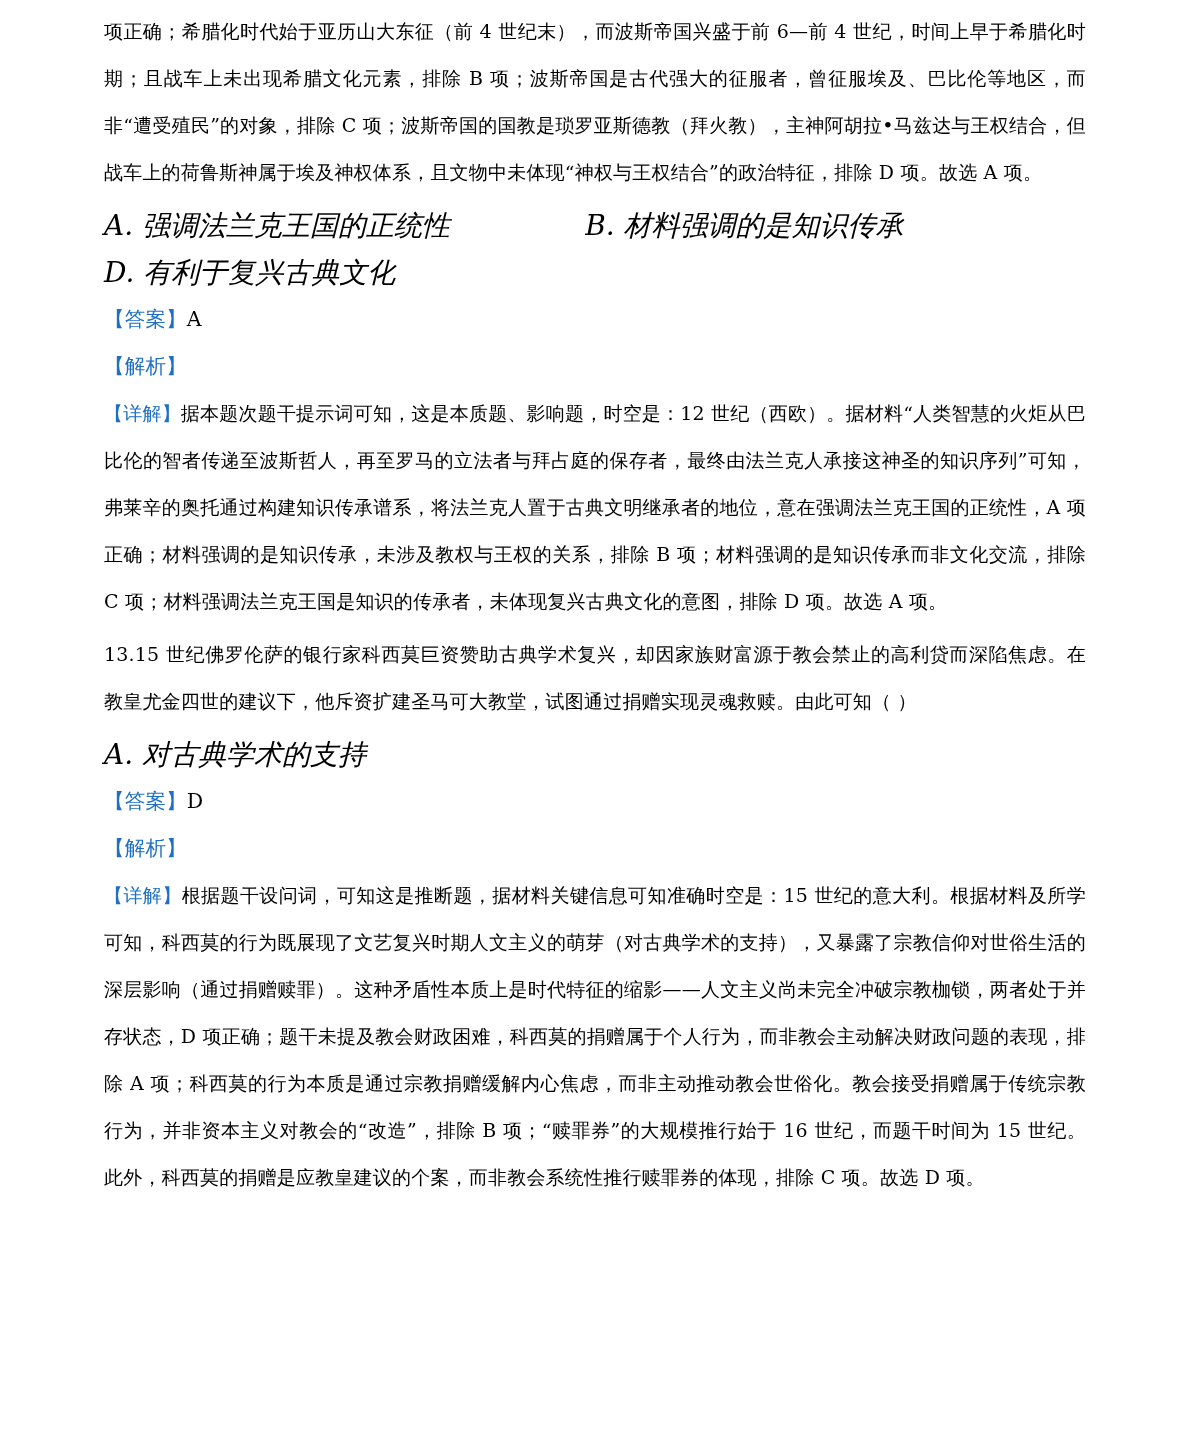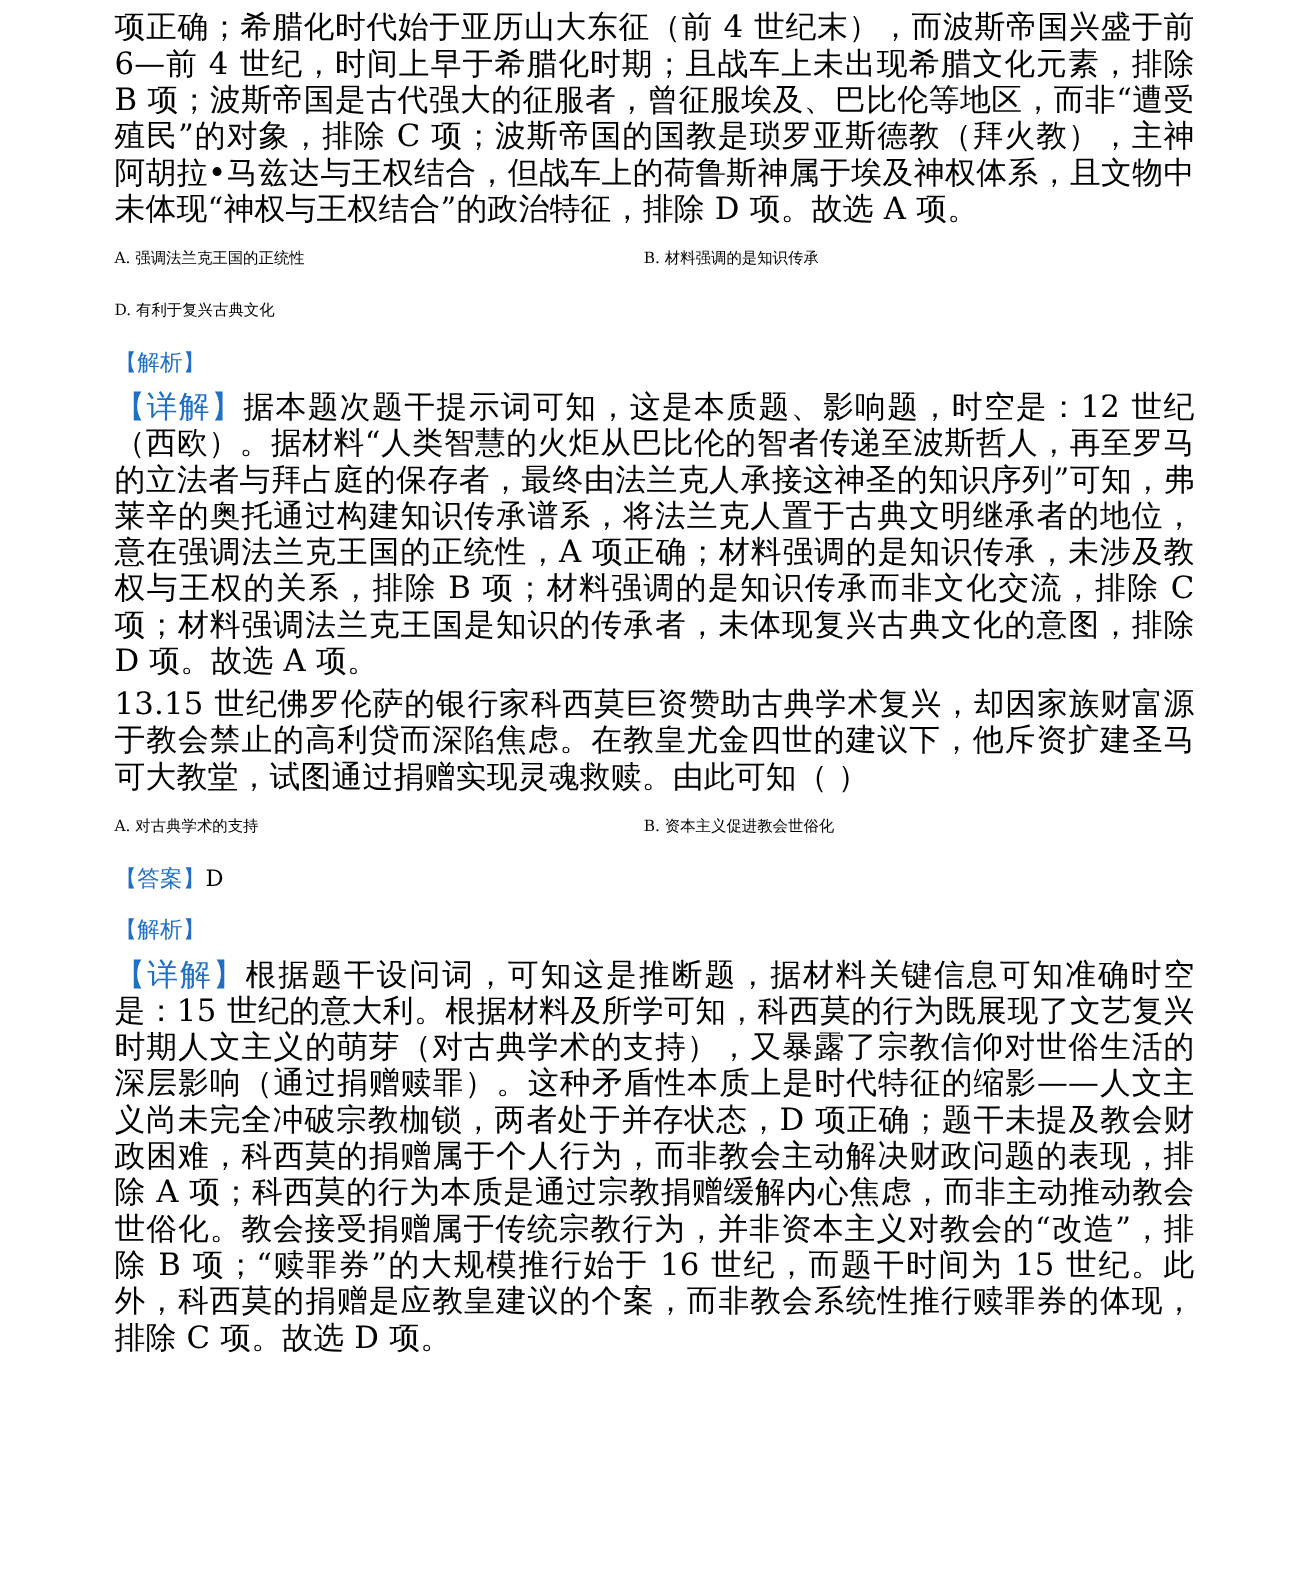--- a/index.html
+++ b/index.html
@@ -20,8 +20,8 @@
   }
   p {
     margin: 0 0 0 0;
-    font-size: 28px;
-    line-height: 33px;
+    font-size: 19px;
+    line-height: 47px;
     text-align: justify;
     text-justify: inter-ideograph;
     letter-spacing: 0.2px;

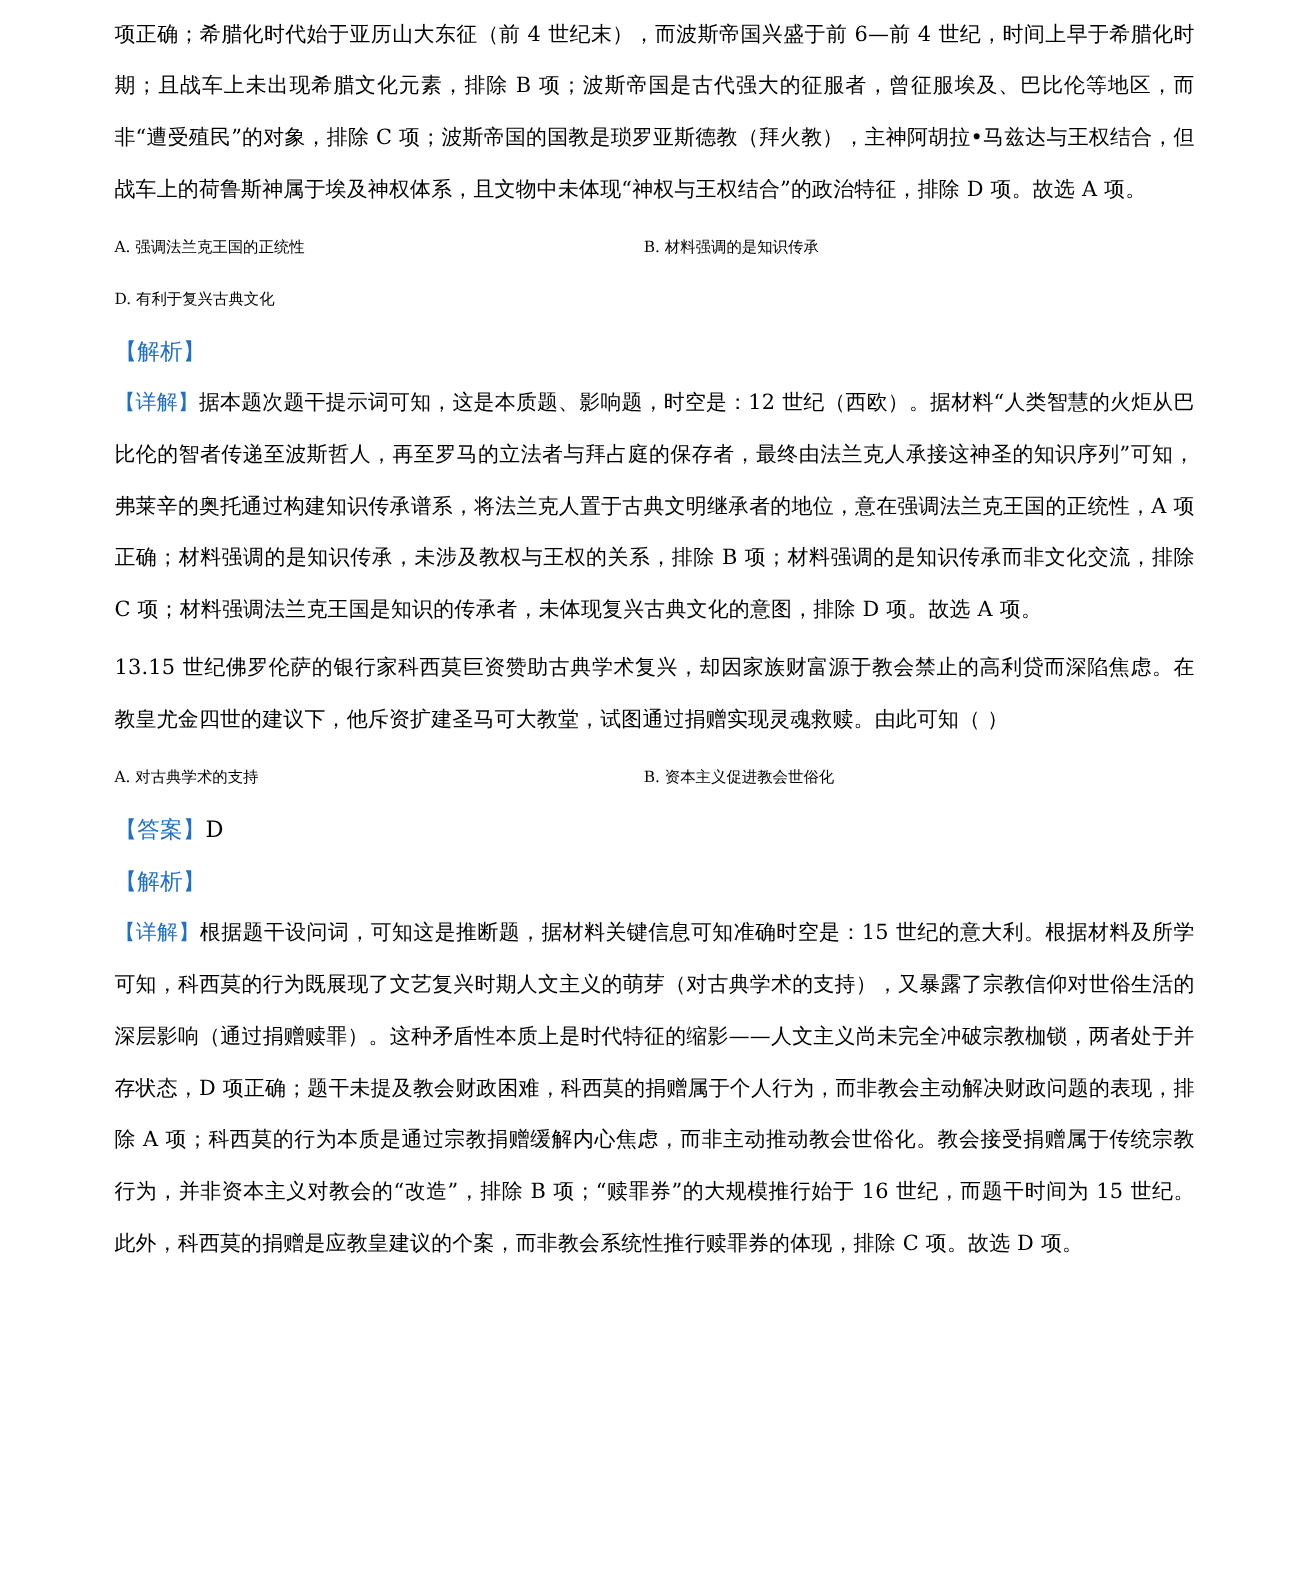--- a/index.html
+++ b/index.html
@@ -35,8 +35,9 @@
   .opts {
     display: flex;
     width: 100%;
-    font-size: 14px;
+    font-size: 28px;
     line-height: 47px;
+    font-style: italic;
   }
   .opt-a, .opt-c {
     width: 49%;

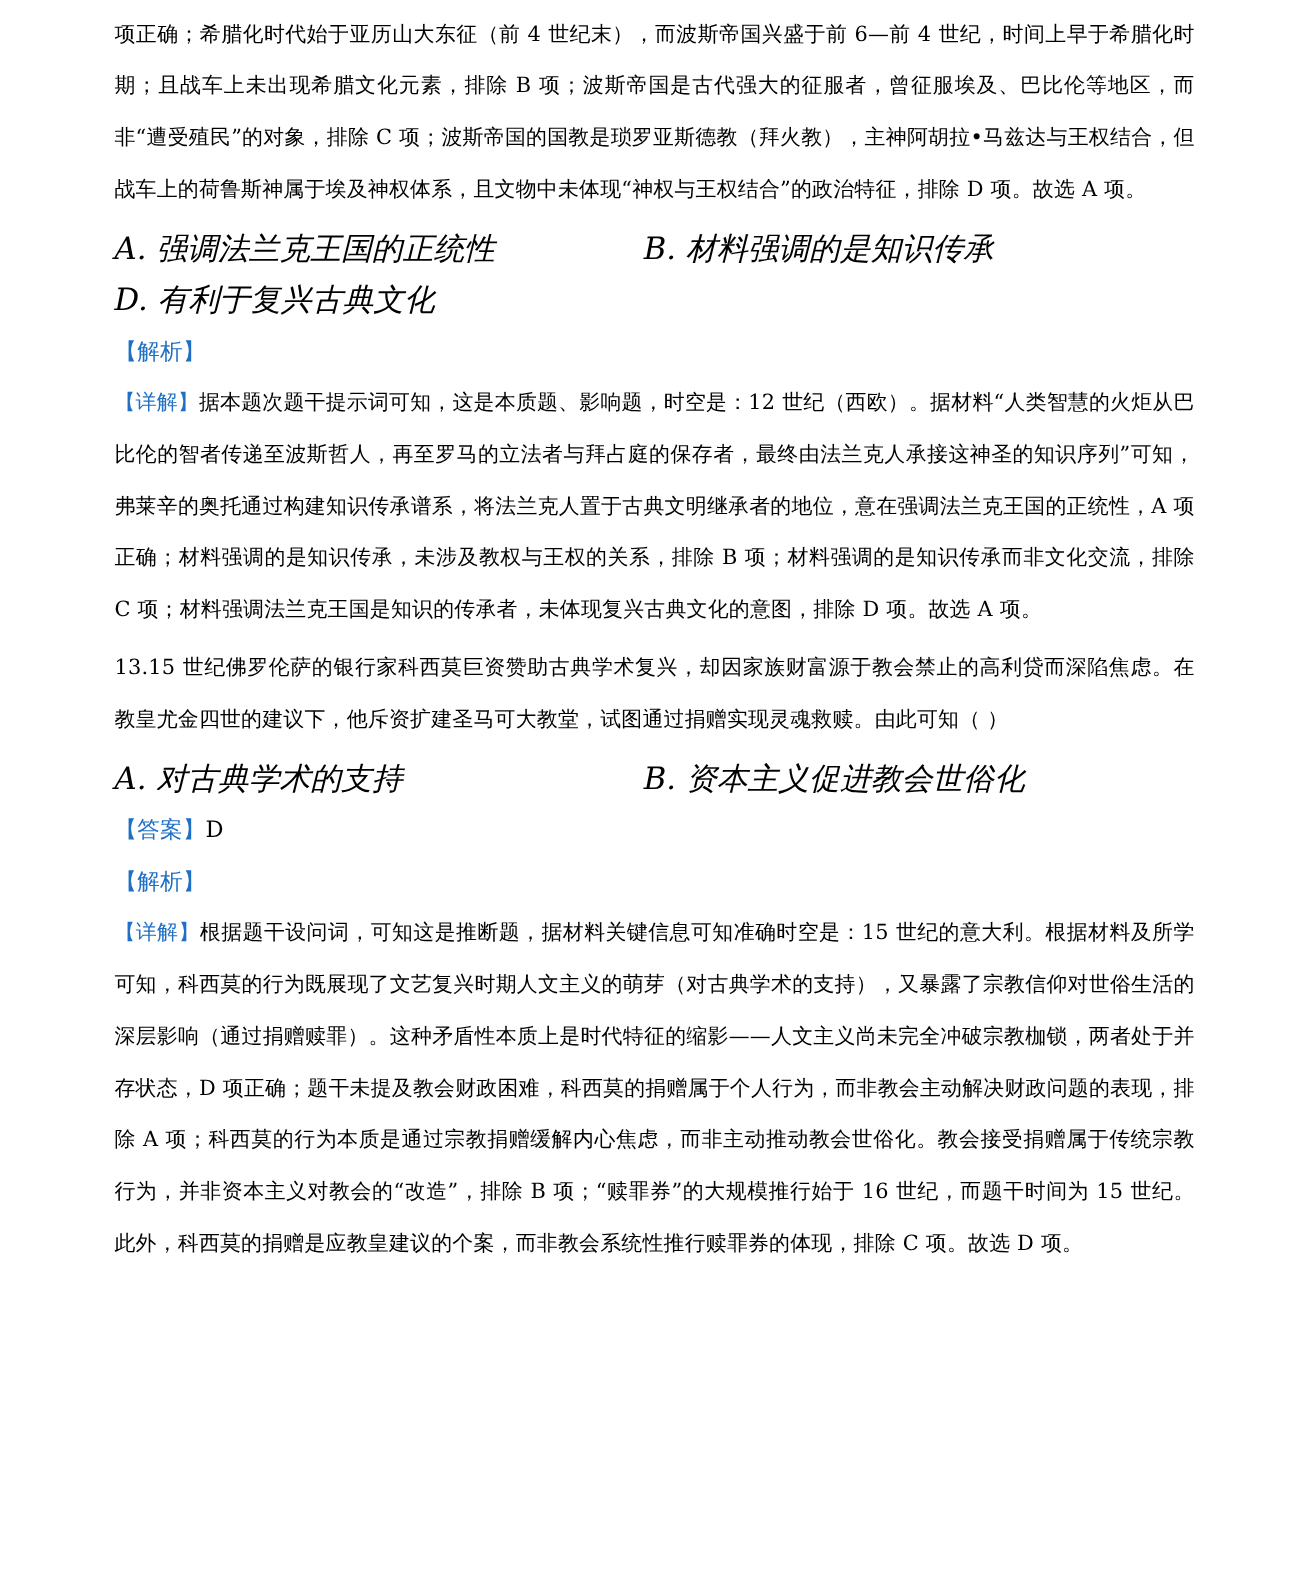--- a/index.html
+++ b/index.html
@@ -77,6 +77,7 @@
       <div class="opt-d"><span>D.</span> <span>有利于复兴古典文化</span></div>
     </div>
 
+    <p class="answer-line"><span class="label">【答案】</span><span class="ans-val">A</span></p>
 
     <p class="analysis-line"><span class="label">【解析】</span></p>
 

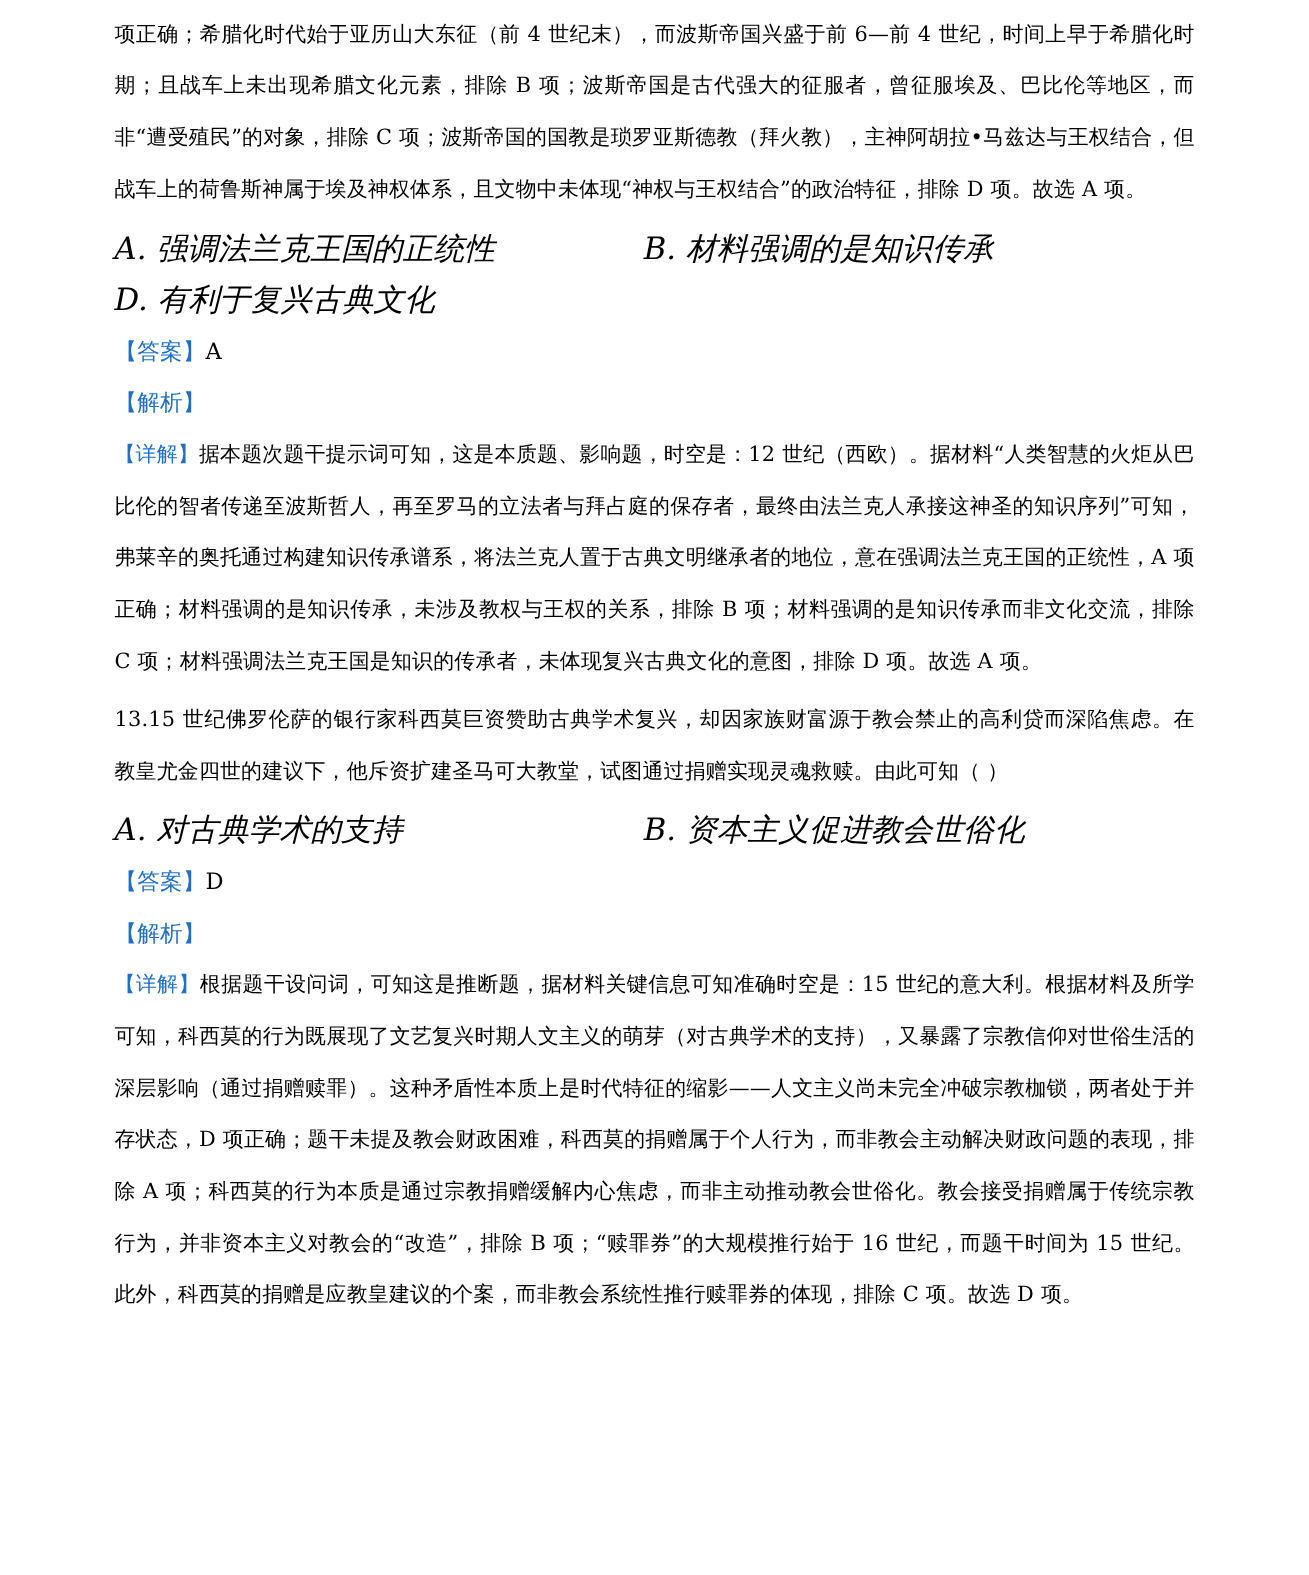--- a/index.html
+++ b/index.html
@@ -89,7 +89,6 @@
 
     <div class="opts">
       <div class="opt-a"><span>A.</span> <span>对古典学术的支持</span></div>
-      <div class="opt-b"><span>B.</span> <span>资本主义促进教会世俗化</span></div>
     </div>
 
     <p class="answer-line"><span class="label">【答案】</span><span class="ans-val">D</span></p>

